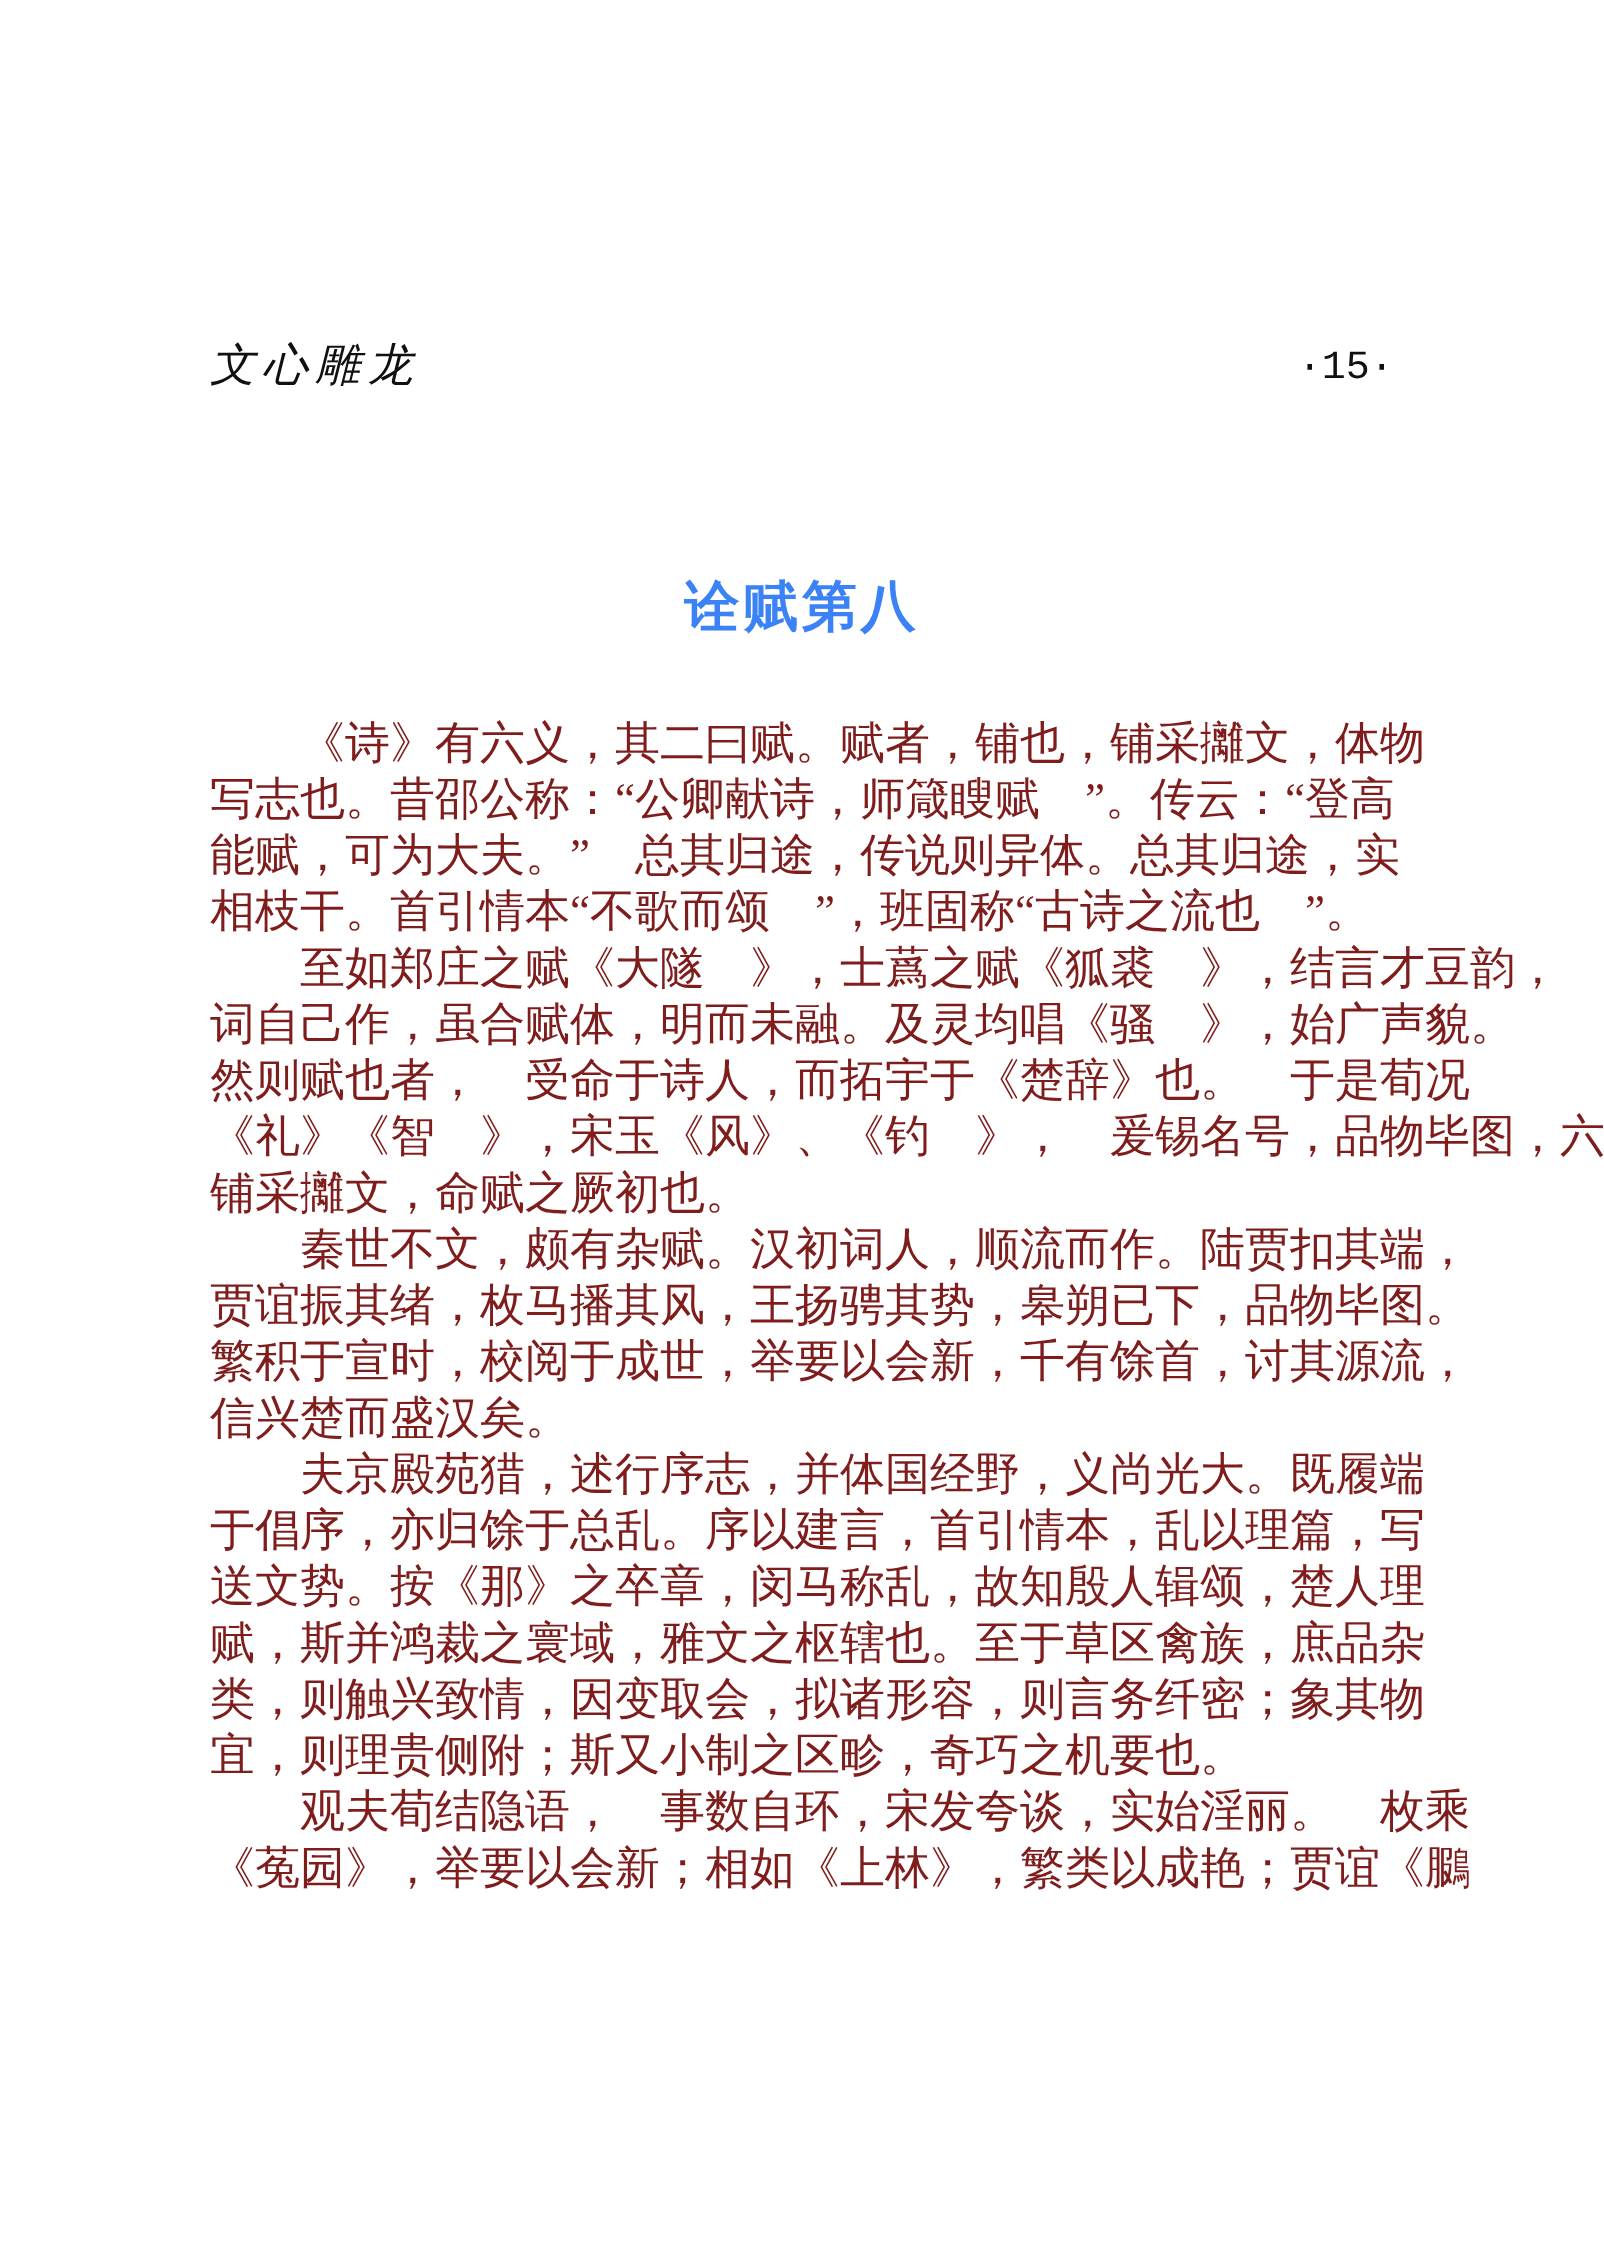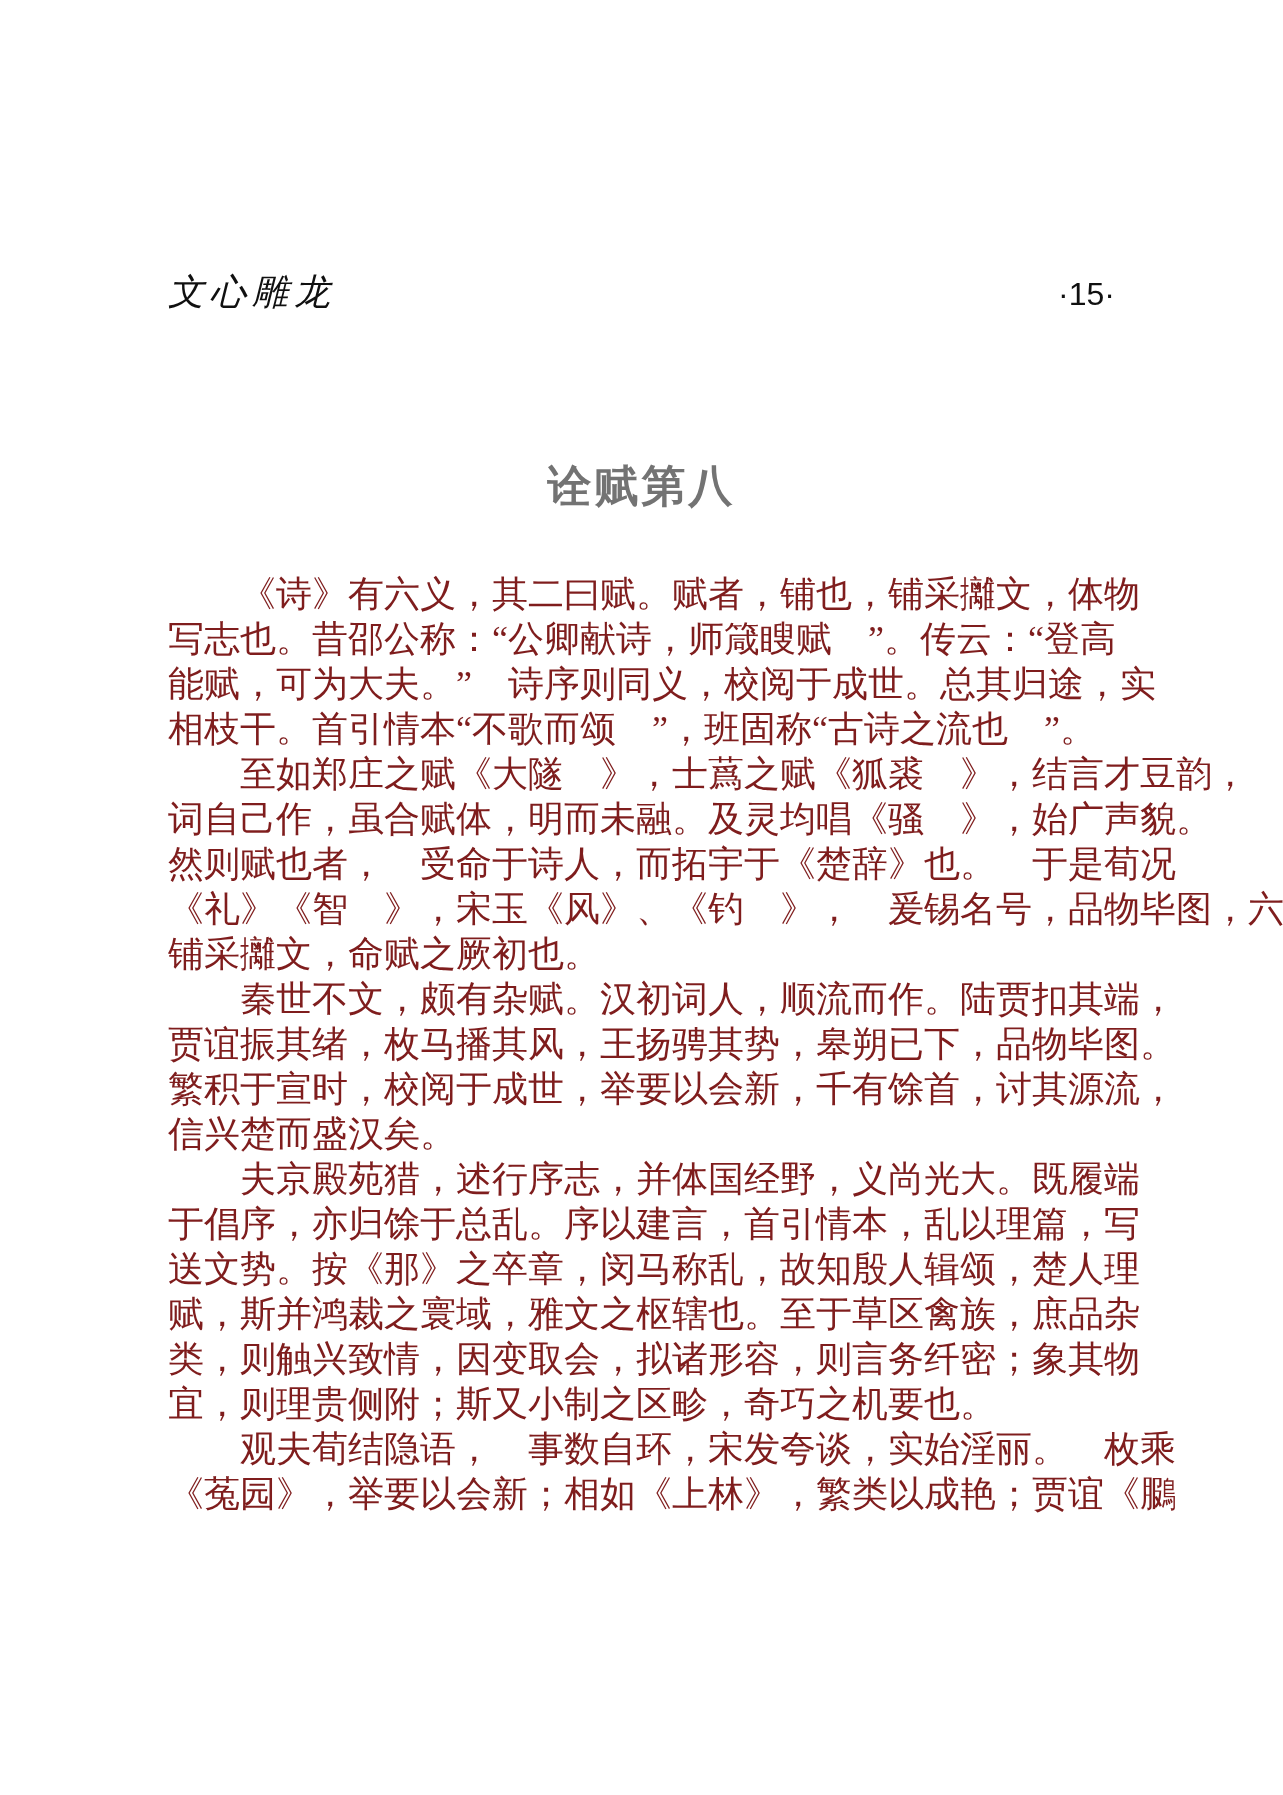--- a/index.html
+++ b/index.html
@@ -36,7 +36,7 @@
     color: #101010;
   }
   .page-number {
-    font-family: Liberation Sans, sans-serif;
+    font-family: Liberation Mono, monospace;
     font-size: 32px;
     line-height: 1;
     color: #101010;

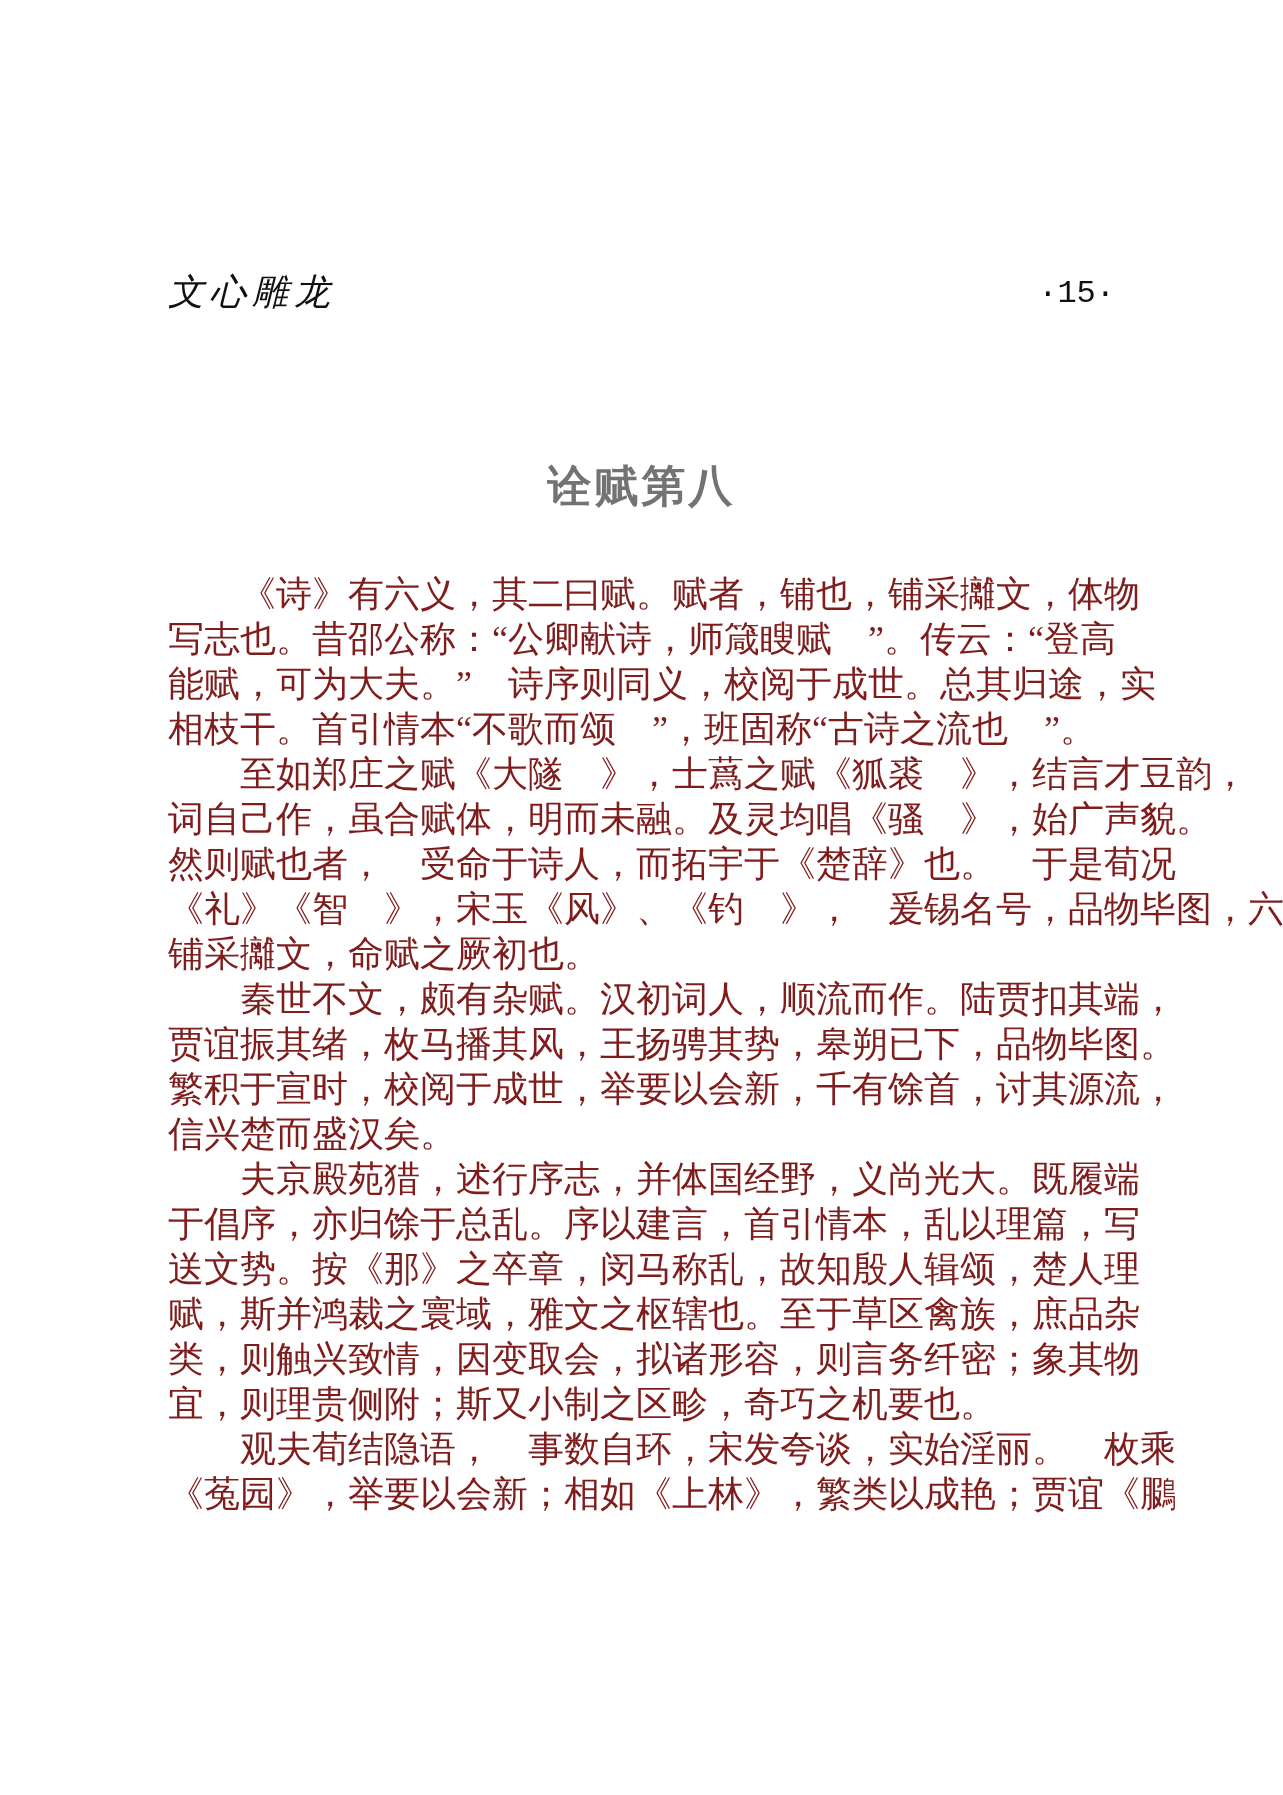--- a/index.html
+++ b/index.html
@@ -81,7 +81,7 @@
     <span class="page-number">·15·</span>
   </div>
 
-  <div class="chapter-title" style="color: #737373;">诠赋第八</div>
+  <div class="chapter-title" style="color: #3b82f6;">诠赋第八</div>
 
   <div class="body-text">
       <div class="line indent">《诗》有六义，其二曰赋。赋者，铺也，铺采攡文，体物</div>

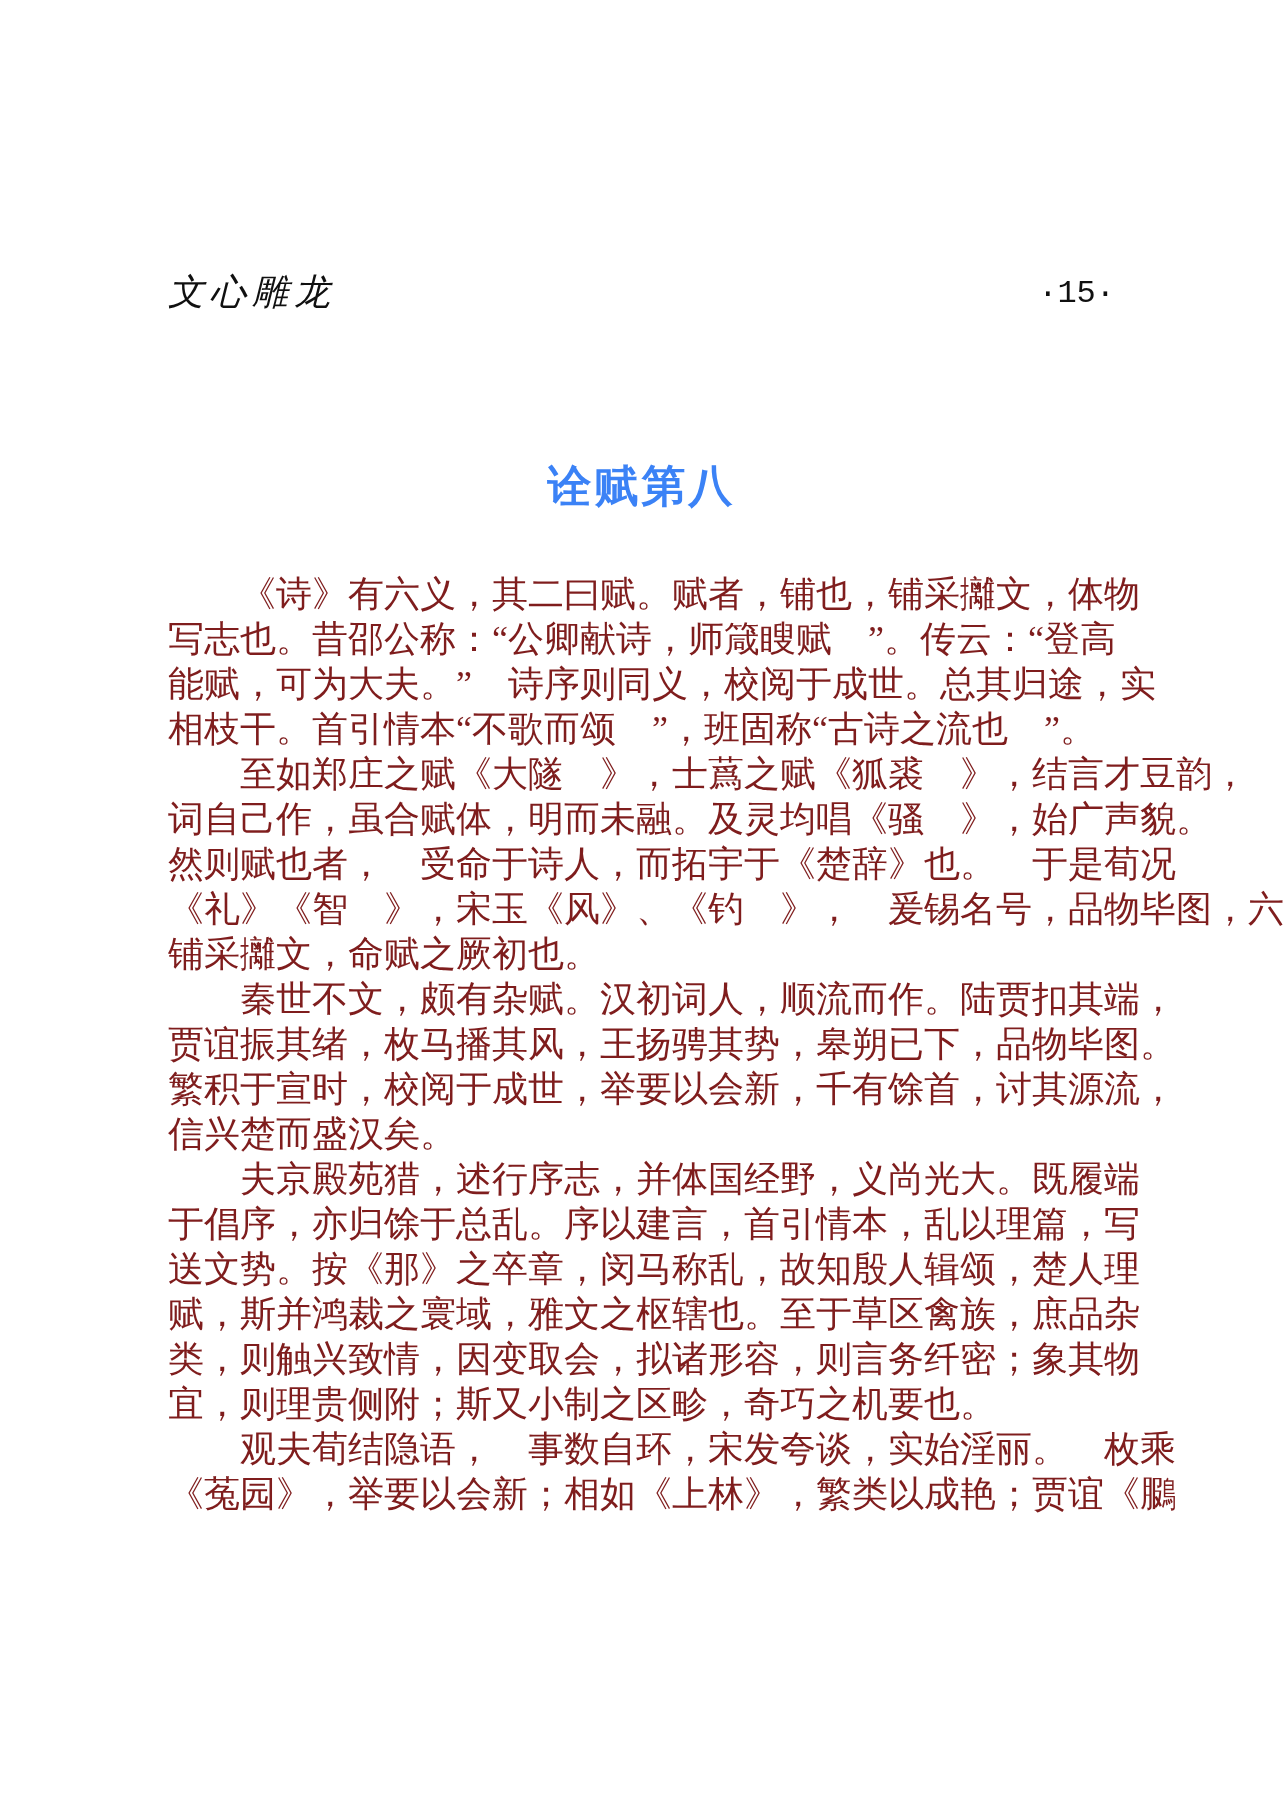--- a/index.html
+++ b/index.html
@@ -86,7 +86,7 @@
   <div class="body-text">
       <div class="line indent">《诗》有六义，其二曰赋。赋者，铺也，铺采攡文，体物</div>
       <div class="line">写志也。昔邵公称：“公卿献诗，师箴瞍赋　”。传云：“登高</div>
-      <div class="line">能赋，可为大夫。”　诗序则同义，校阅于成世。总其归途，实</div>
+      <div class="line">能赋，可为大夫。”　总其归途，传说则异体。总其归途，实</div>
       <div class="line">相枝干。首引情本“不歌而颂　”，班固称“古诗之流也　”。</div>
       <div class="line indent">至如郑庄之赋《大隧　》，士蔿之赋《狐裘　》，结言才豆韵，</div>
       <div class="line">词自己作，虽合赋体，明而未融。及灵均唱《骚　》，始广声貌。</div>

